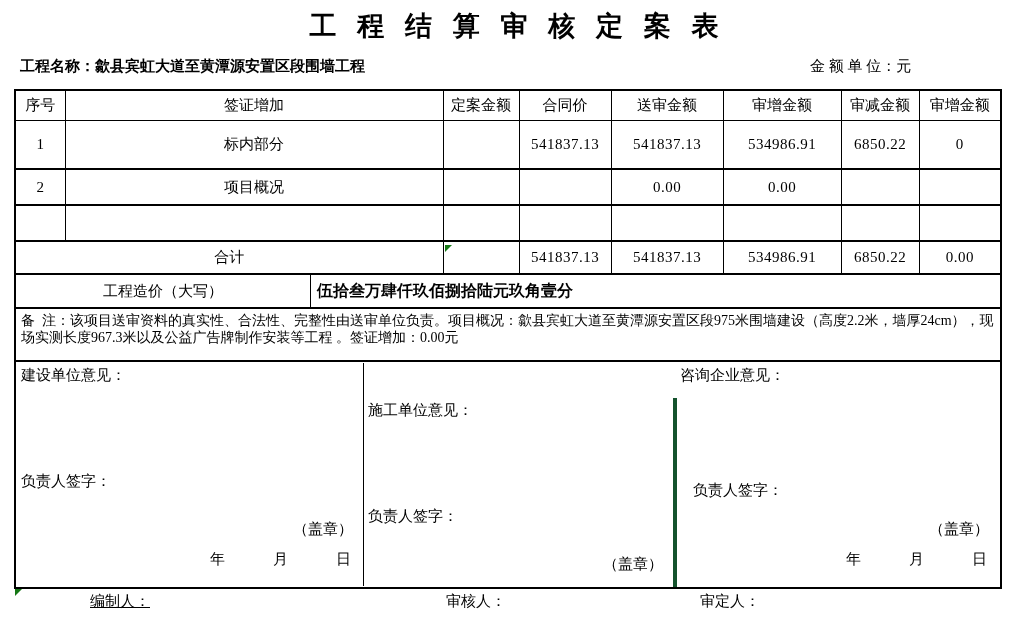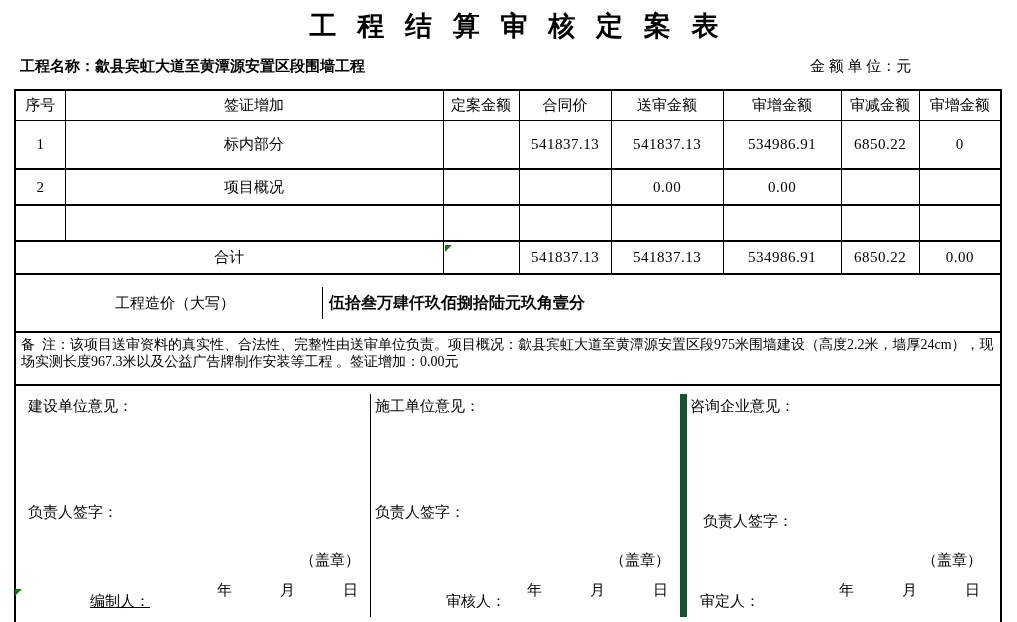--- a/index.html
+++ b/index.html
@@ -130,7 +130,7 @@
       <td class="num">0.00</td>
     </tr>
     <tr class="cj">
-      <td colspan="8" style="padding:12px;">
+      <td colspan="8" style="padding:0;">
         <div class="cj-wrap">
           <div class="cj-left">工程造价（大写）</div>
           <div class="cj-right">伍拾叁万肆仟玖佰捌拾陆元玖角壹分</div>

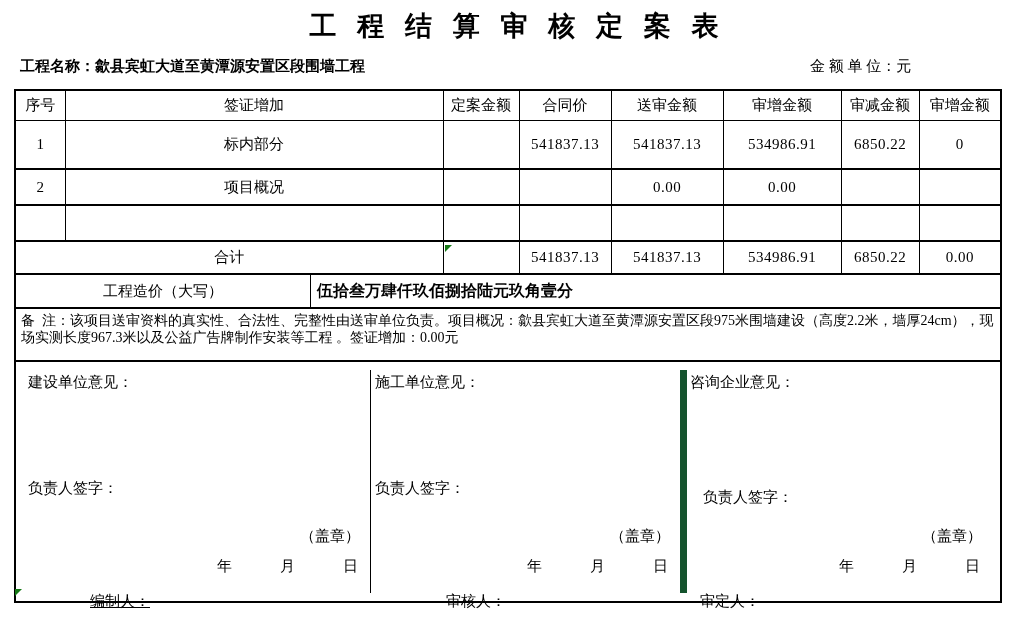--- a/index.html
+++ b/index.html
@@ -143,7 +143,7 @@
       </td>
     </tr>
     <tr class="ops">
-      <td colspan="8" style="padding:8px;">
+      <td colspan="8" style="padding:1px;">
         <div class="op-wrap">
           <div class="op-cell op-c1">
             <div class="op-title">建设单位意见：</div>

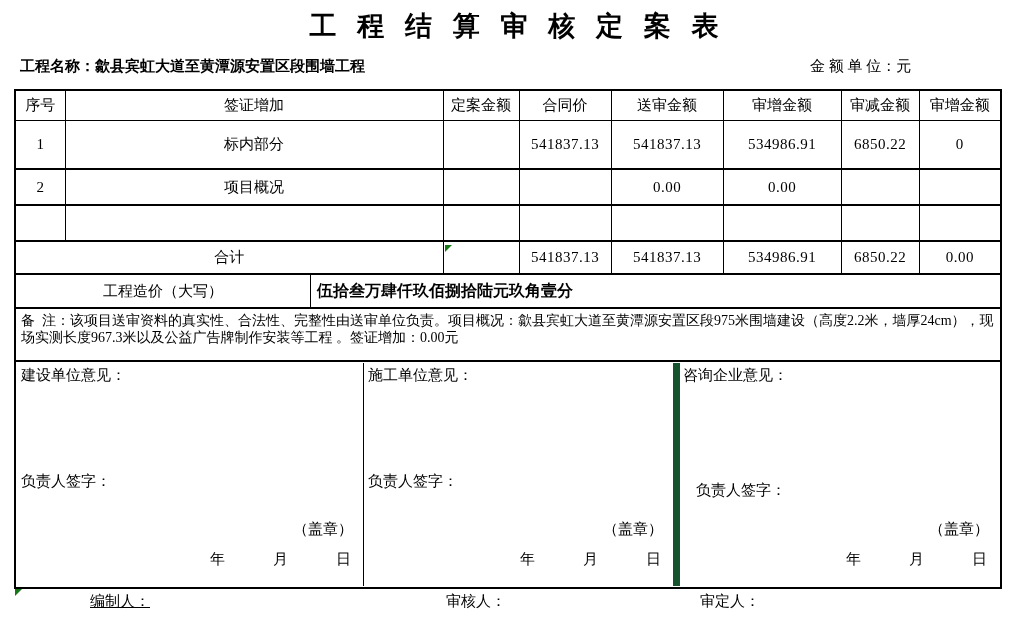--- a/index.html
+++ b/index.html
@@ -42,7 +42,7 @@
   .op-wrap{display:flex;align-items:stretch;height:100%;}
   .op-cell{position:relative;height:100%;}
   .op-c1{width:346px;border-right:1px solid #000;}
-  .op-c2{width:309px;border-right:7px solid #14532d;}
+  .op-c2{width:309px;border-right:4px solid #14532d;margin-top:35px;}
   .op-c3{flex:1;}
   .op-title{position:absolute;top:3px;left:4px;font-size:15px;text-align:left;}
   .op-c3 .op-title{left:3px;}

